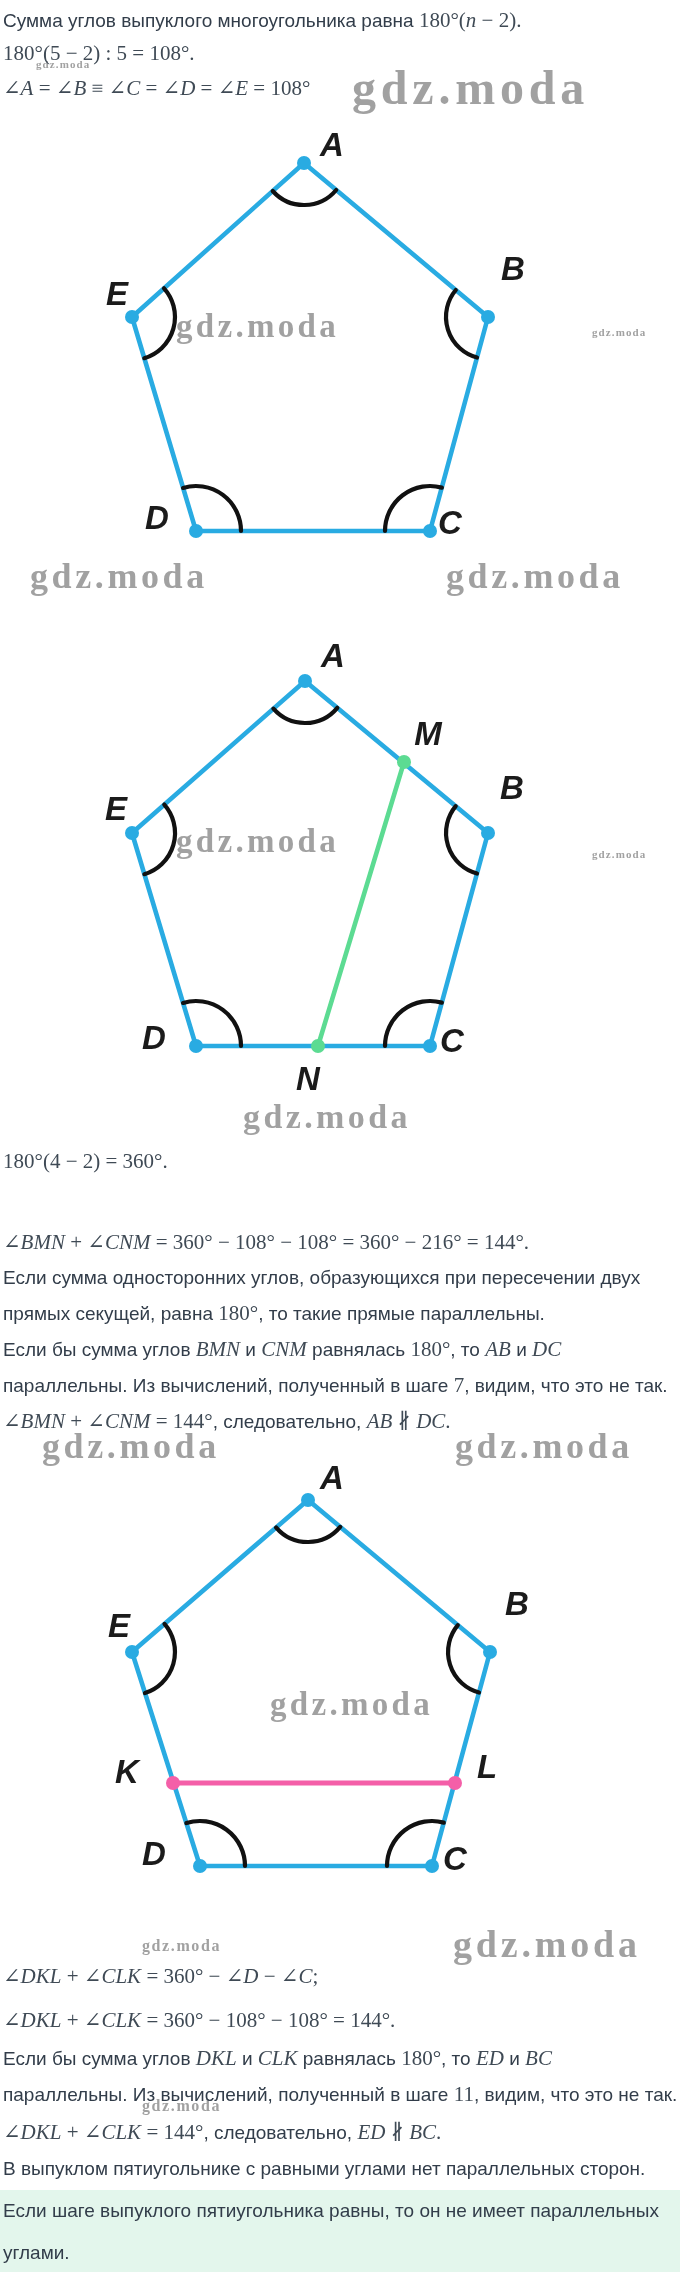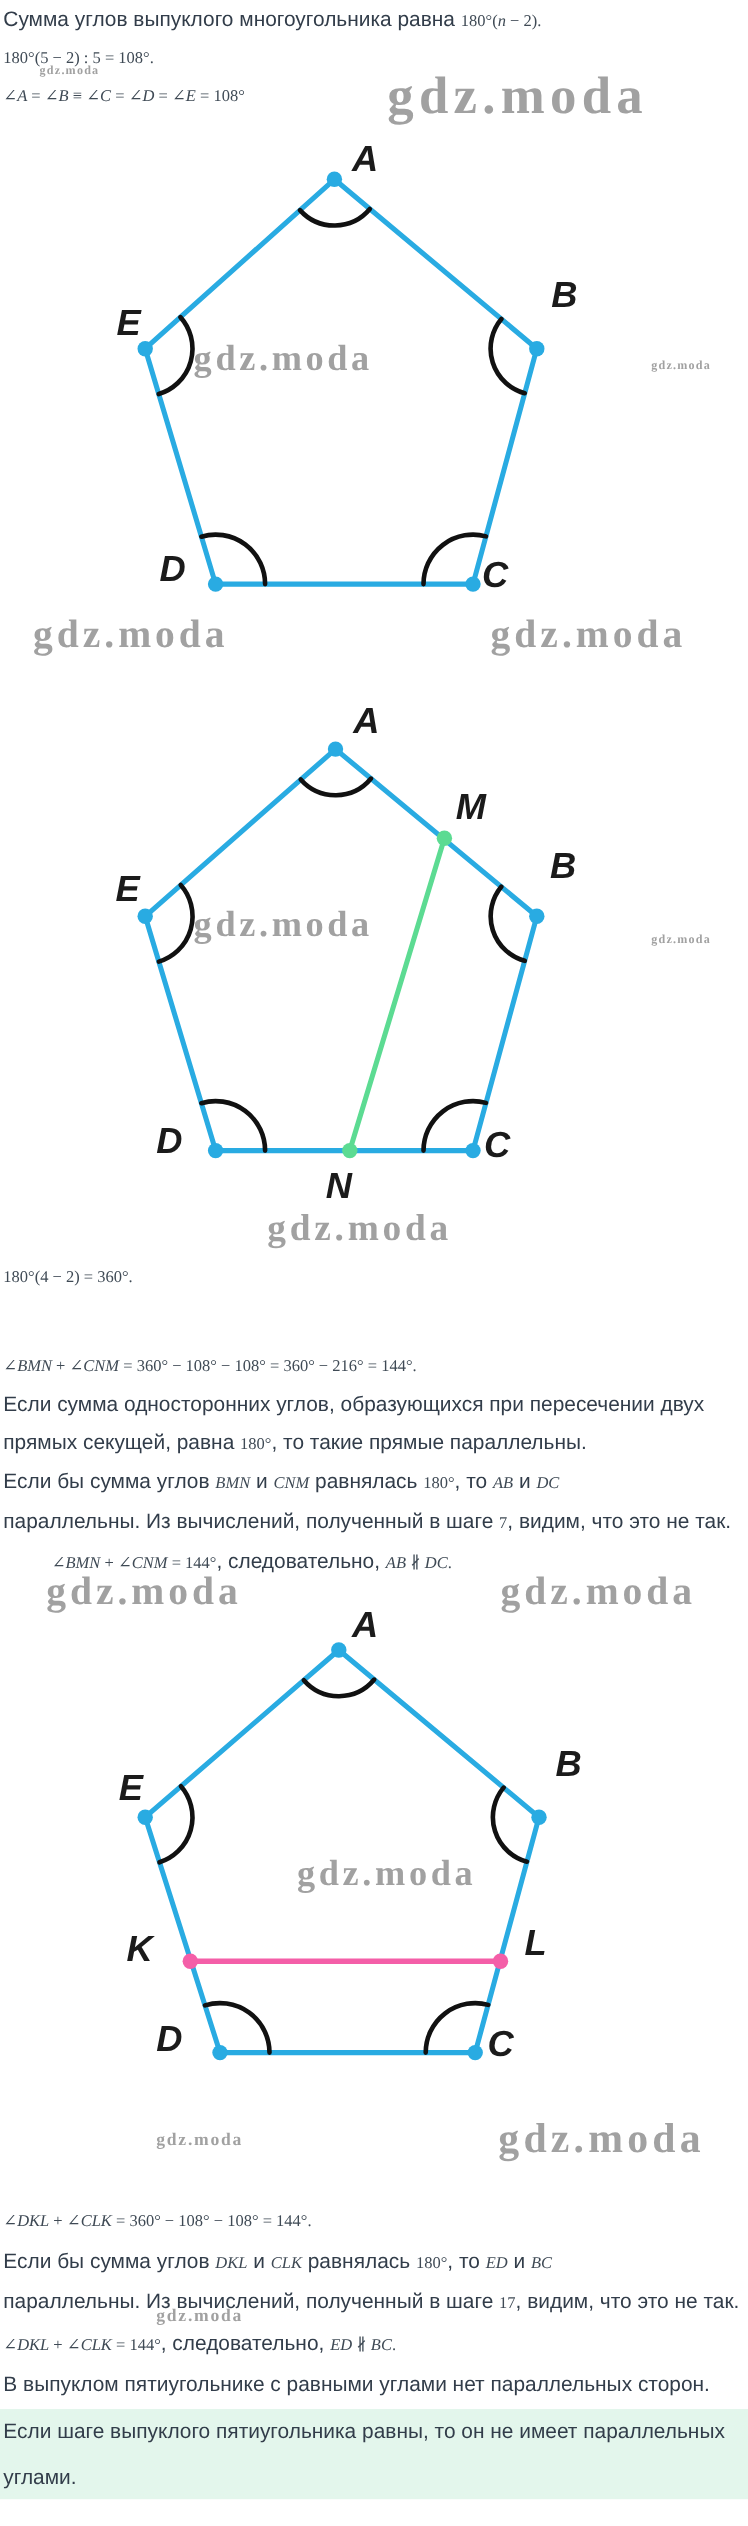--- a/index.html
+++ b/index.html
@@ -8,7 +8,7 @@
         font-family:"Liberation Sans","DejaVu Sans",sans-serif;
         font-size:19px;color:var(--text,#323d4a);}
   .line .sans{font-family:Liberation Sans, sans-serif;font-size:19px;color:var(--text,#323d4a);}
-  .line .math{font-family:"Liberation Serif","DejaVu Serif",serif;font-size:15px;color:var(--math,#3f4a55);}
+  .line .math{font-family:"Liberation Serif","DejaVu Serif",serif;font-size:21px;color:var(--math,#3f4a55);}
   .line .math i{font-style:italic;}
   .wm{position:absolute;z-index:1;white-space:nowrap;
       font-family:Liberation Serif, serif;font-weight:700;

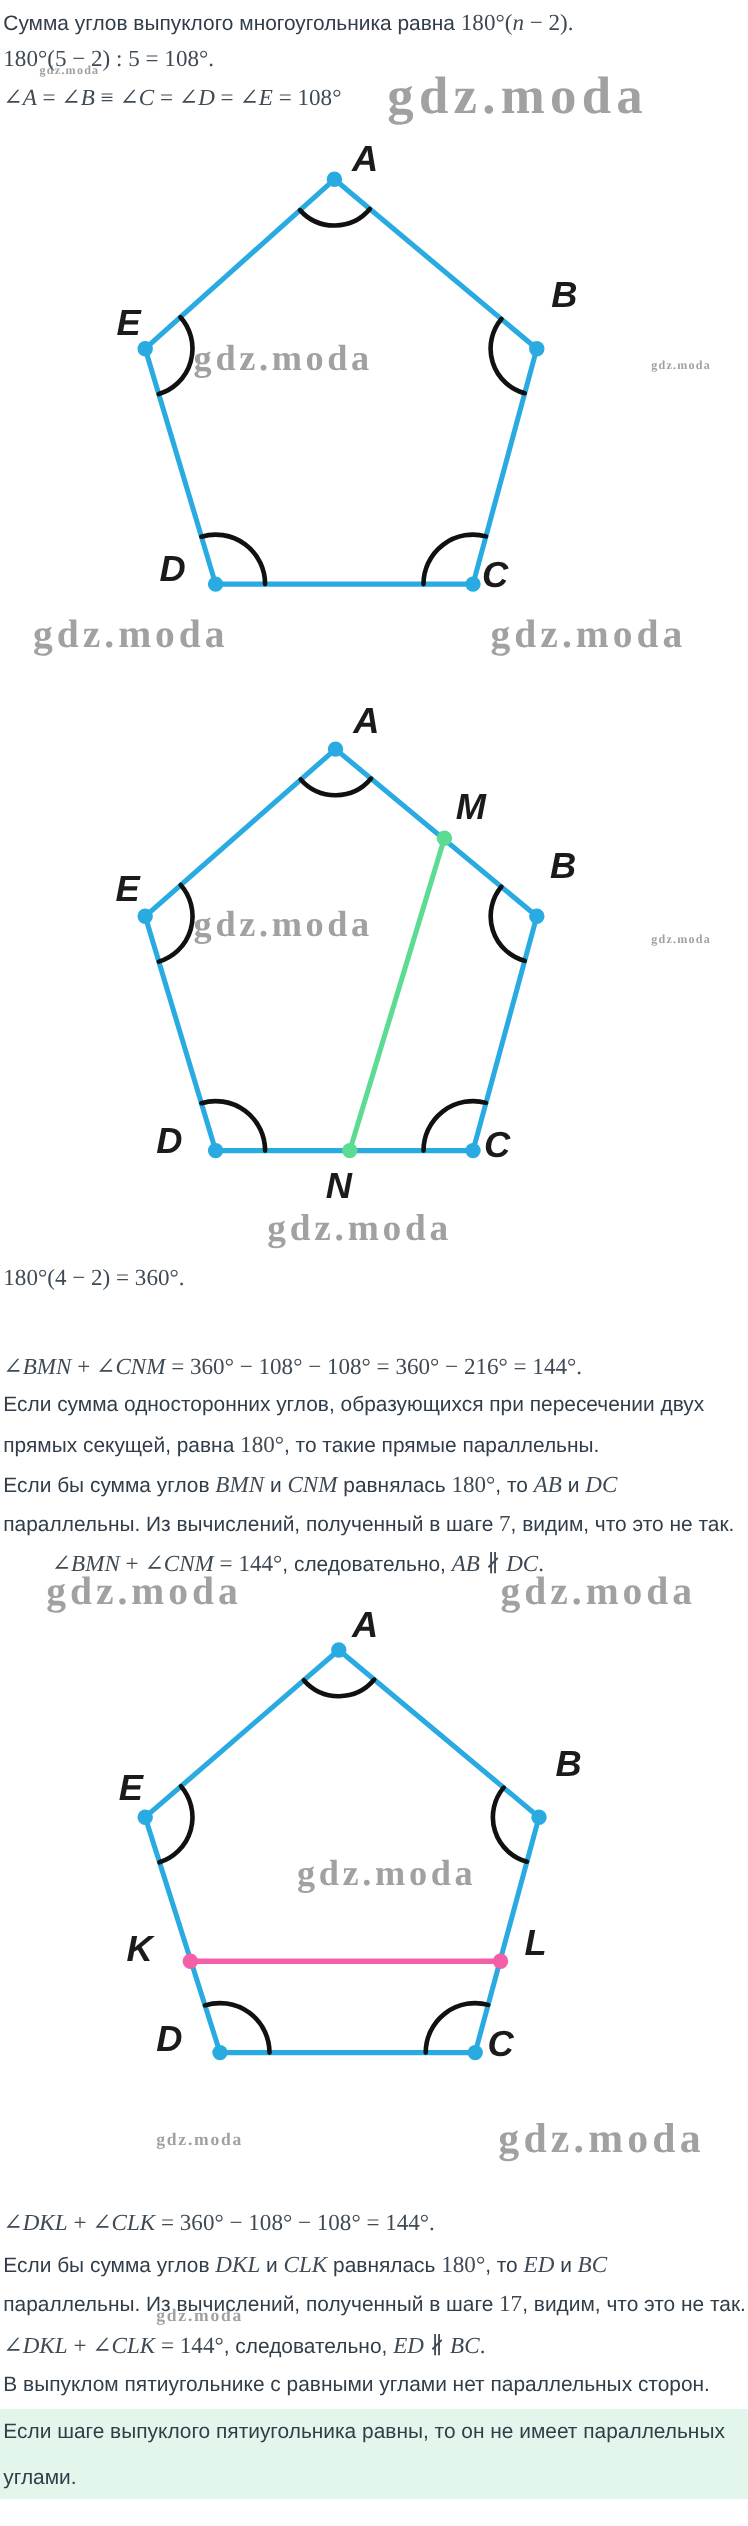--- a/index.html
+++ b/index.html
@@ -31,7 +31,7 @@
     <div class="line" style="top: 1301px; left: 3px;"><span class="sans">прямых секущей, равна </span><span class="math">180°</span><span class="sans">, то такие прямые параллельны.</span></div>
     <div class="line" style="top: 1337px; left: 3px;"><span class="sans">Если бы сумма углов </span><span class="math"><i>BMN</i></span><span class="sans"> и </span><span class="math"><i>CNM</i></span><span class="sans"> равнялась </span><span class="math">180°</span><span class="sans">, то </span><span class="math"><i>AB</i></span><span class="sans"> и </span><span class="math"><i>DC</i></span></div>
     <div class="line" style="top: 1373px; left: 3px;"><span class="sans">параллельны. Из вычислений, полученный в шаге </span><span class="math">7</span><span class="sans">, видим, что это не так.</span></div>
-    <div class="line" style="top: 1409px; left: 3px; margin-left: 44px;"><span class="math">∠<i>BMN</i> + ∠<i>CNM</i> = 144°</span><span class="sans">, следовательно, </span><span class="math"><i>AB</i> ∦ <i>DC</i>.</span></div>
+    <div class="line" style="top: 1409px; left: 3px;"><span class="math">∠<i>BMN</i> + ∠<i>CNM</i> = 144°</span><span class="sans">, следовательно, </span><span class="math"><i>AB</i> ∦ <i>DC</i>.</span></div>
     <div class="line" style="top: 2008px; left: 3px;"><span class="math">∠<i>DKL</i> + ∠<i>CLK</i> = 360° − 108° − 108° = 144°.</span></div>
     <div class="line" style="top: 2046px; left: 3px;"><span class="sans">Если бы сумма углов </span><span class="math"><i>DKL</i></span><span class="sans"> и </span><span class="math"><i>CLK</i></span><span class="sans"> равнялась </span><span class="math">180°</span><span class="sans">, то </span><span class="math"><i>ED</i></span><span class="sans"> и </span><span class="math"><i>BC</i></span></div>
     <div class="line" style="top: 2082px; left: 3px;"><span class="sans">параллельны. Из вычислений, полученный в шаге </span><span class="math">17</span><span class="sans">, видим, что это не так.</span></div>

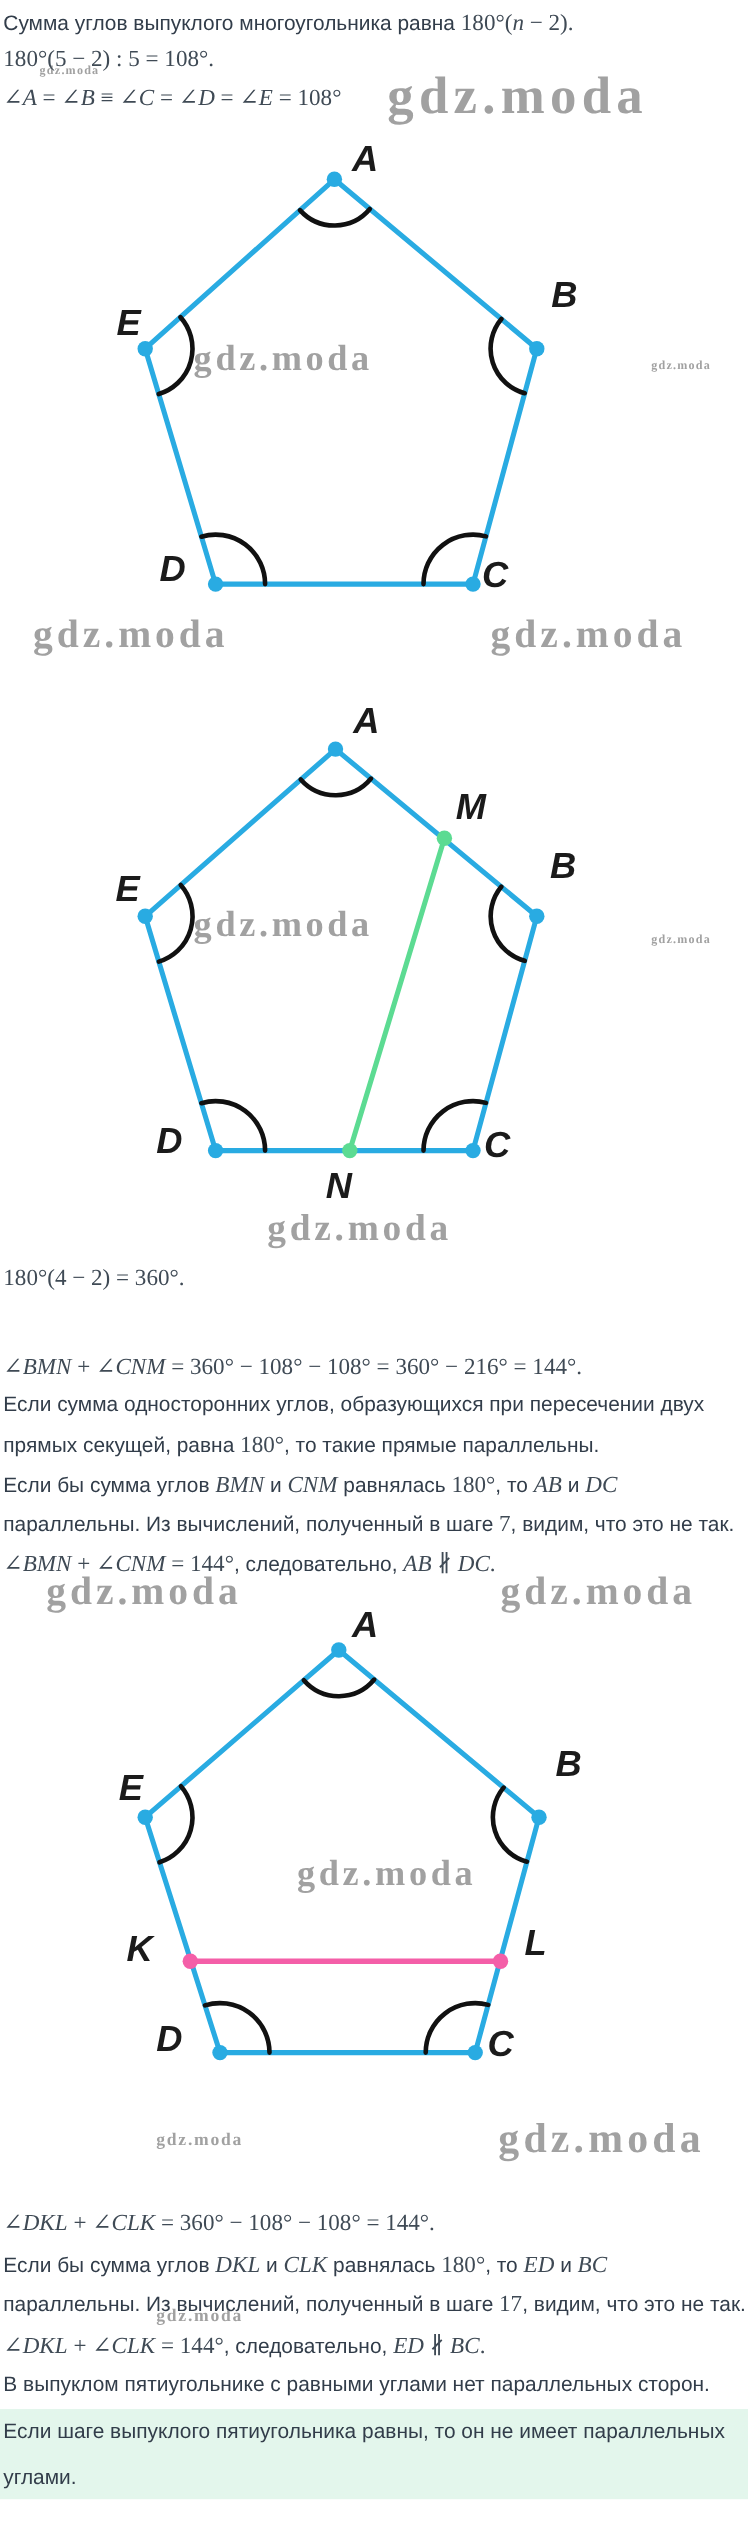--- a/index.html
+++ b/index.html
@@ -32,6 +32,7 @@
     <div class="line" style="top: 1337px; left: 3px;"><span class="sans">Если бы сумма углов </span><span class="math"><i>BMN</i></span><span class="sans"> и </span><span class="math"><i>CNM</i></span><span class="sans"> равнялась </span><span class="math">180°</span><span class="sans">, то </span><span class="math"><i>AB</i></span><span class="sans"> и </span><span class="math"><i>DC</i></span></div>
     <div class="line" style="top: 1373px; left: 3px;"><span class="sans">параллельны. Из вычислений, полученный в шаге </span><span class="math">7</span><span class="sans">, видим, что это не так.</span></div>
     <div class="line" style="top: 1409px; left: 3px;"><span class="math">∠<i>BMN</i> + ∠<i>CNM</i> = 144°</span><span class="sans">, следовательно, </span><span class="math"><i>AB</i> ∦ <i>DC</i>.</span></div>
+    <div class="line" style="top: 1964px; left: 3px;"><span class="math">∠<i>DKL</i> + ∠<i>CLK</i> = 360° − ∠<i>D</i> − ∠<i>C</i>;</span></div>
     <div class="line" style="top: 2008px; left: 3px;"><span class="math">∠<i>DKL</i> + ∠<i>CLK</i> = 360° − 108° − 108° = 144°.</span></div>
     <div class="line" style="top: 2046px; left: 3px;"><span class="sans">Если бы сумма углов </span><span class="math"><i>DKL</i></span><span class="sans"> и </span><span class="math"><i>CLK</i></span><span class="sans"> равнялась </span><span class="math">180°</span><span class="sans">, то </span><span class="math"><i>ED</i></span><span class="sans"> и </span><span class="math"><i>BC</i></span></div>
     <div class="line" style="top: 2082px; left: 3px;"><span class="sans">параллельны. Из вычислений, полученный в шаге </span><span class="math">17</span><span class="sans">, видим, что это не так.</span></div>

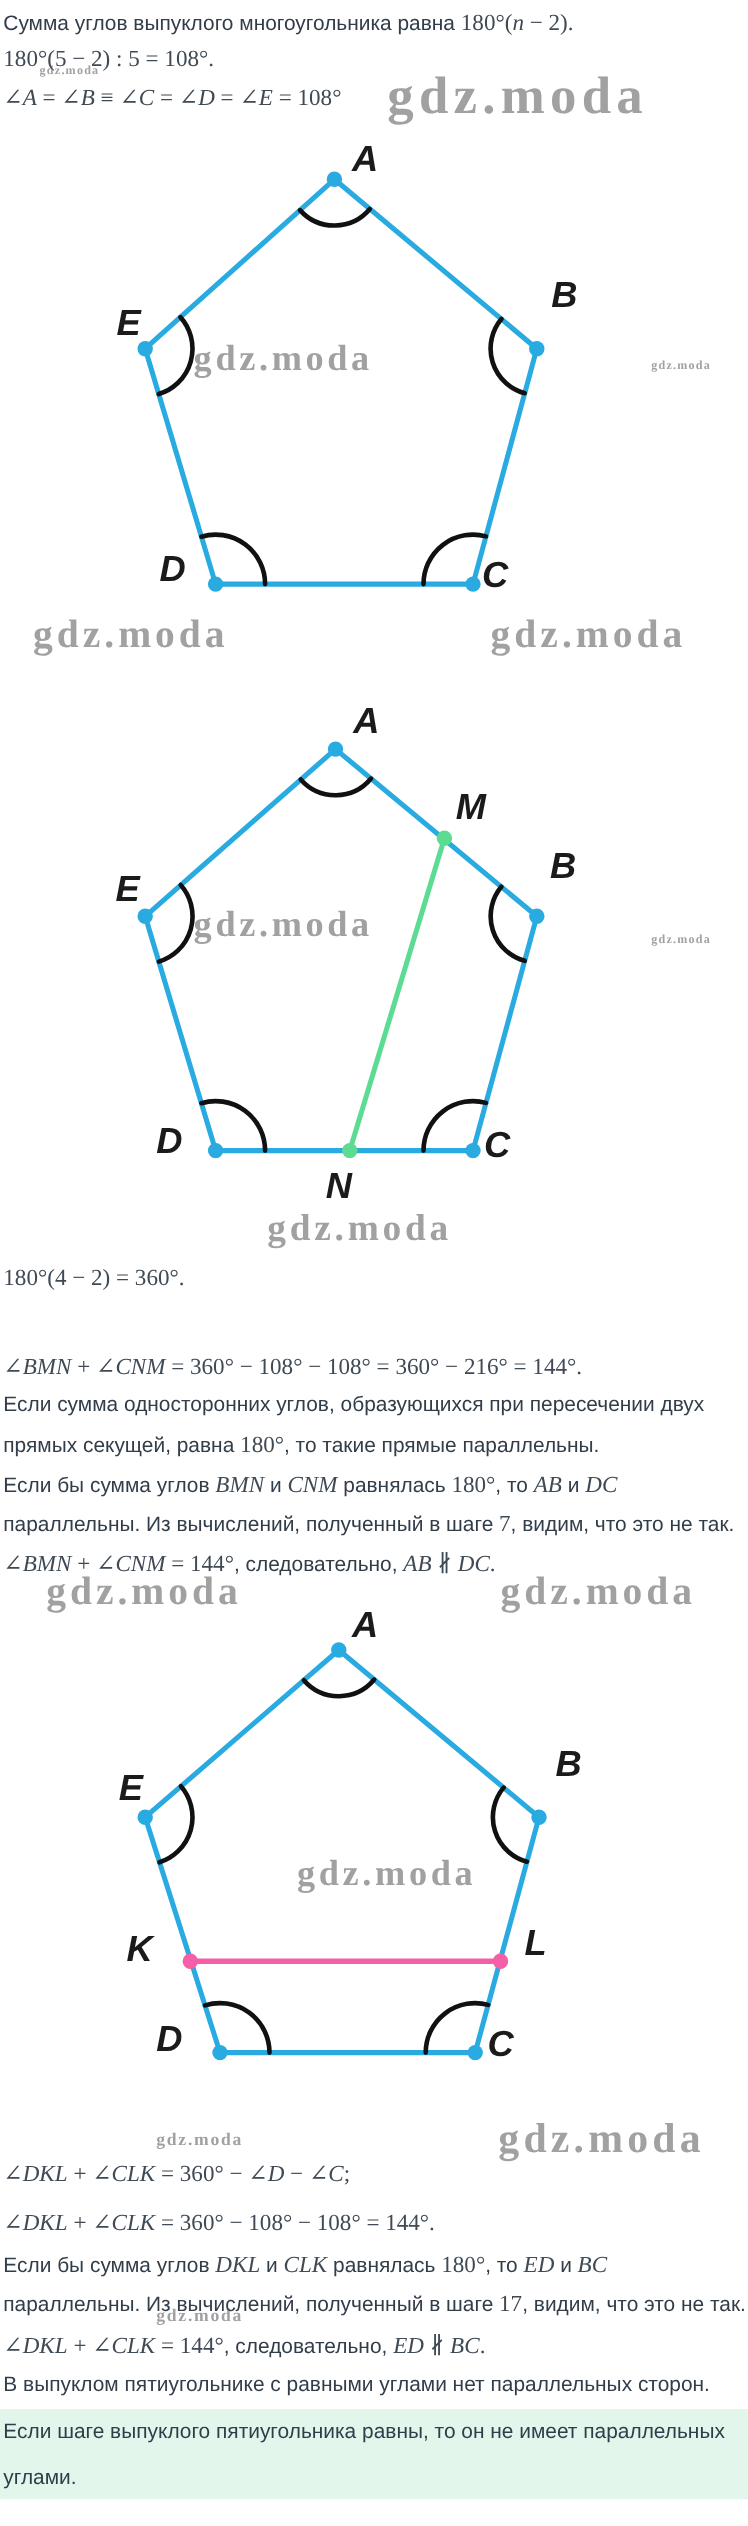--- a/index.html
+++ b/index.html
@@ -35,7 +35,7 @@
     <div class="line" style="top: 1964px; left: 3px;"><span class="math">∠<i>DKL</i> + ∠<i>CLK</i> = 360° − ∠<i>D</i> − ∠<i>C</i>;</span></div>
     <div class="line" style="top: 2008px; left: 3px;"><span class="math">∠<i>DKL</i> + ∠<i>CLK</i> = 360° − 108° − 108° = 144°.</span></div>
     <div class="line" style="top: 2046px; left: 3px;"><span class="sans">Если бы сумма углов </span><span class="math"><i>DKL</i></span><span class="sans"> и </span><span class="math"><i>CLK</i></span><span class="sans"> равнялась </span><span class="math">180°</span><span class="sans">, то </span><span class="math"><i>ED</i></span><span class="sans"> и </span><span class="math"><i>BC</i></span></div>
-    <div class="line" style="top: 2082px; left: 3px;"><span class="sans">параллельны. Из вычислений, полученный в шаге </span><span class="math">17</span><span class="sans">, видим, что это не так.</span></div>
+    <div class="line" style="top: 2082px; left: 3px;"><span class="sans">параллельны. Из вычислений, полученный в шаге </span><span class="math">11</span><span class="sans">, видим, что это не так.</span></div>
     <div class="line" style="top: 2120px; left: 3px;"><span class="math">∠<i>DKL</i> + ∠<i>CLK</i> = 144°</span><span class="sans">, следовательно, </span><span class="math"><i>ED</i> ∦ <i>BC</i>.</span></div>
     <div class="line" style="top: 2158px; left: 3px;"><span class="sans">В выпуклом пятиугольнике с равными углами нет параллельных сторон.</span></div>
     <div class="line" style="top: 2200px; left: 3px;"><span class="sans">Если шаге выпуклого пятиугольника равны, то он не имеет параллельных</span></div>

